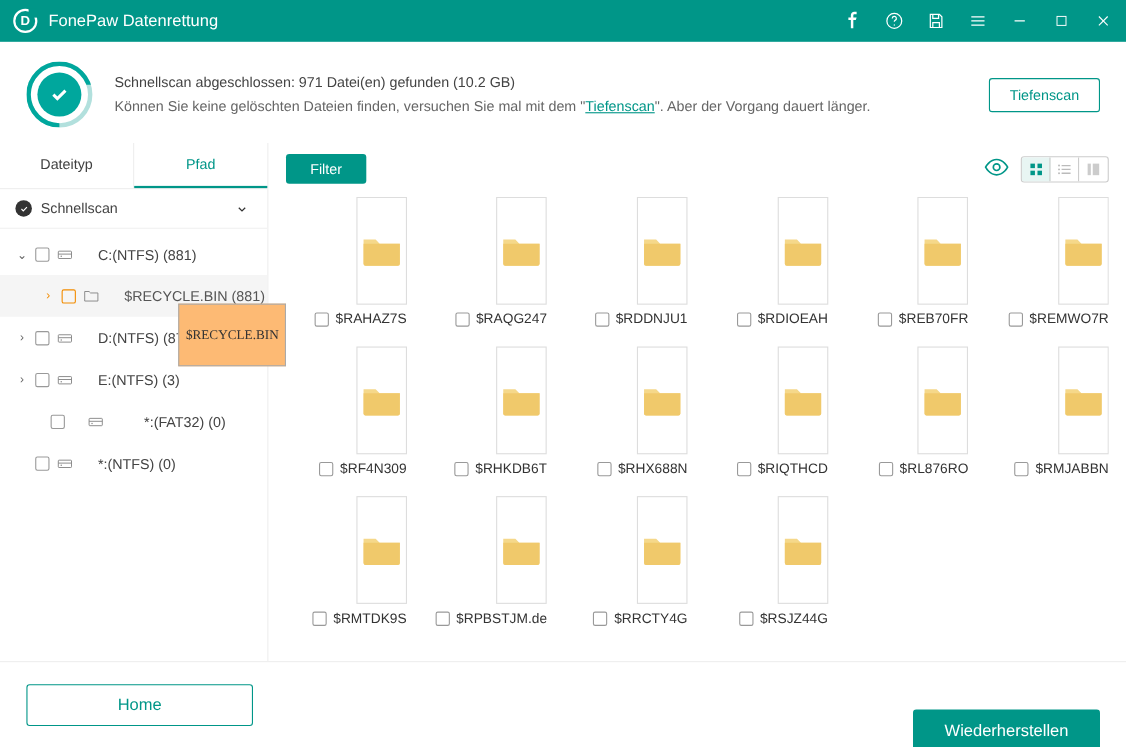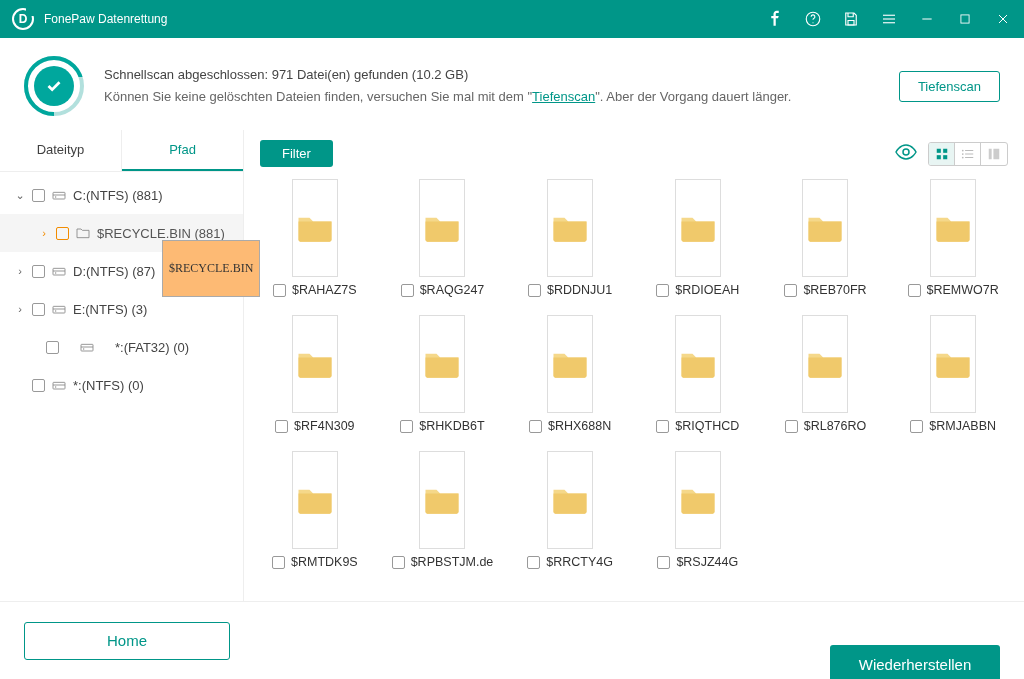--- a/index.html
+++ b/index.html
@@ -9,7 +9,7 @@
   .logo-circle { width: 22px; height: 22px; border: 2px solid #fff; border-radius: 50%; position: relative; display: flex; align-items: center; justify-content: center; }
   .logo-circle::before { content: ""; position: absolute; right: -2px; top: -2px; width: 8px; height: 8px; background: #009688; }
   .logo-circle span { font-weight: bold; font-size: 12px; }
-  .app-title { font-size: 12px; }
+  .app-title { font-size: 15px; }
   .titlebar-spacer { flex: 1; }
   .titlebar-icons { display: flex; align-items: center; gap: 20px; }
   .titlebar-icons .ticon { width: 18px; height: 18px; display: flex; align-items: center; justify-content: center; cursor: pointer; }

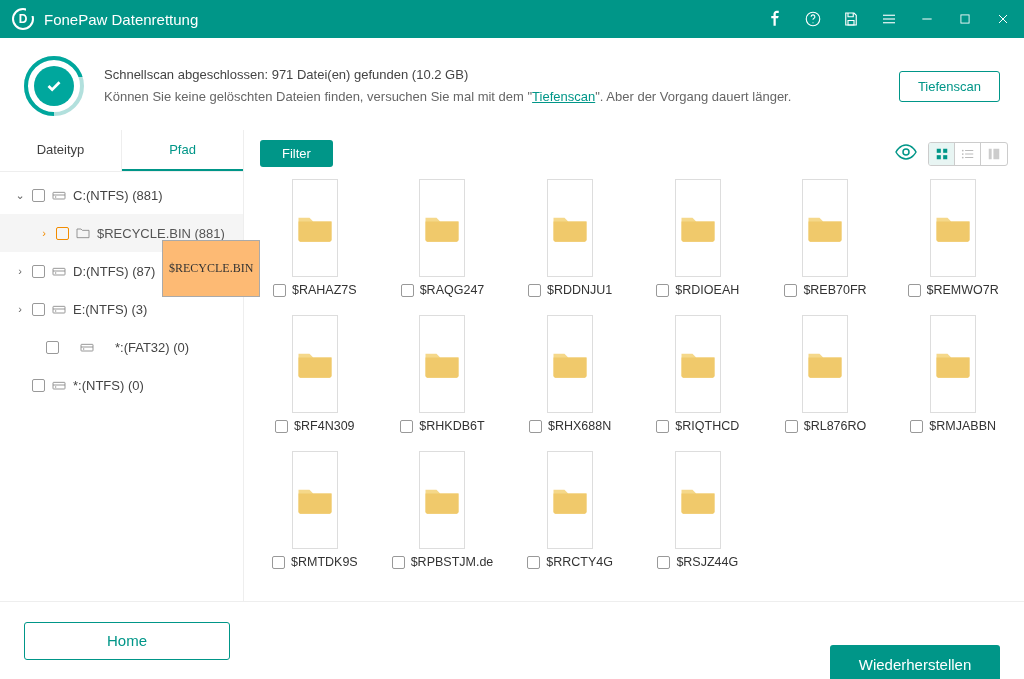--- a/index.html
+++ b/index.html
@@ -157,6 +157,19 @@
     <div class="tabs">
       <div class="tab">Dateityp</div>
       <div class="tab active">Pfad</div>
+    </div>
+    <div class="headrow">
+      <div class="left">
+        <div class="headcircle">
+            <svg viewBox="0 0 24 24" width="10" height="10">
+              <polyline points="6 12 10 16 18 8"></polyline>
+            </svg>
+          </div>
+        <span>Schnellscan</span>
+      </div>
+      <svg viewBox="0 0 24 24" width="14" height="14">
+          <polyline points="7 10 12 15 17 10" fill="none" stroke="#333" stroke-width="2"></polyline>
+        </svg>
     </div>
     <div class="tree" id="tree">
         <div class="tree-row" style="padding-left: 14px;">

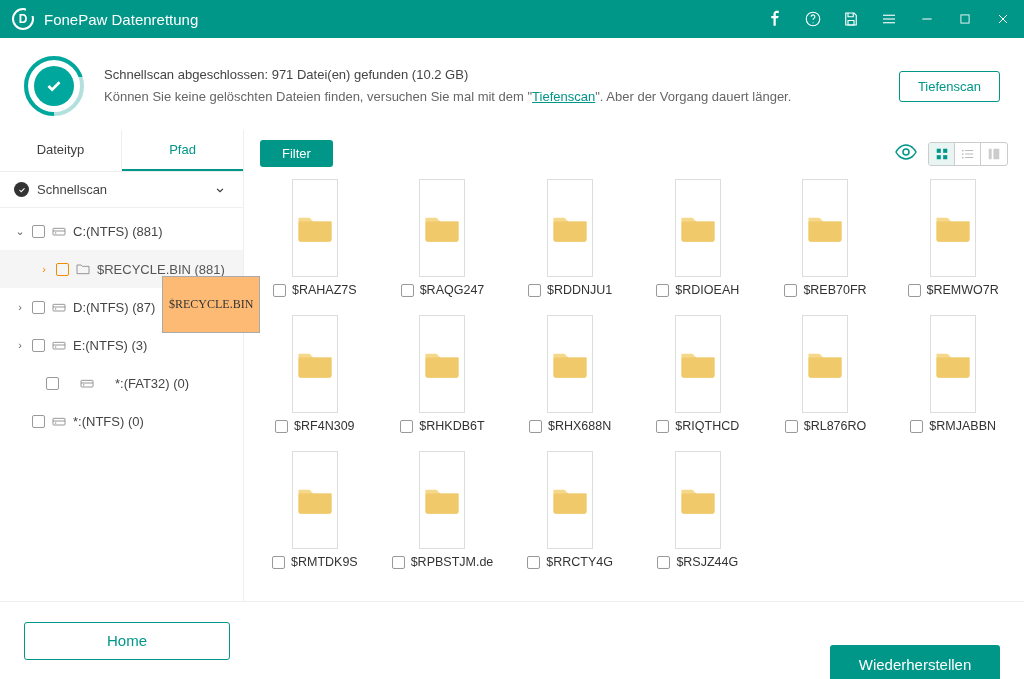--- a/index.html
+++ b/index.html
@@ -42,7 +42,7 @@
   .cbox { width: 13px; height: 13px; border: 1.5px solid #999; border-radius: 2px; flex-shrink: 0; }
   .drive-ico, .folder-ico { display:inline-flex; }
   .drive-ico svg, .folder-ico svg { width:16px; height:16px; }
-  .tree-label { white-space: nowrap; font-size: 13px; }
+  .tree-label { white-space: nowrap; font-size: 13px; margin-left: 16px; }
   .headrow { display:flex; align-items:center; justify-content:space-between; padding: 10px 16px 10px 14px; cursor:pointer; border-bottom:1px solid #f0f0f0;}
   .headrow .left { display:flex; align-items:center; gap:8px; }
   .headcircle { width:15px; height:15px; background:#333; border-radius:50%; display:flex; align-items:center; justify-content:center; }

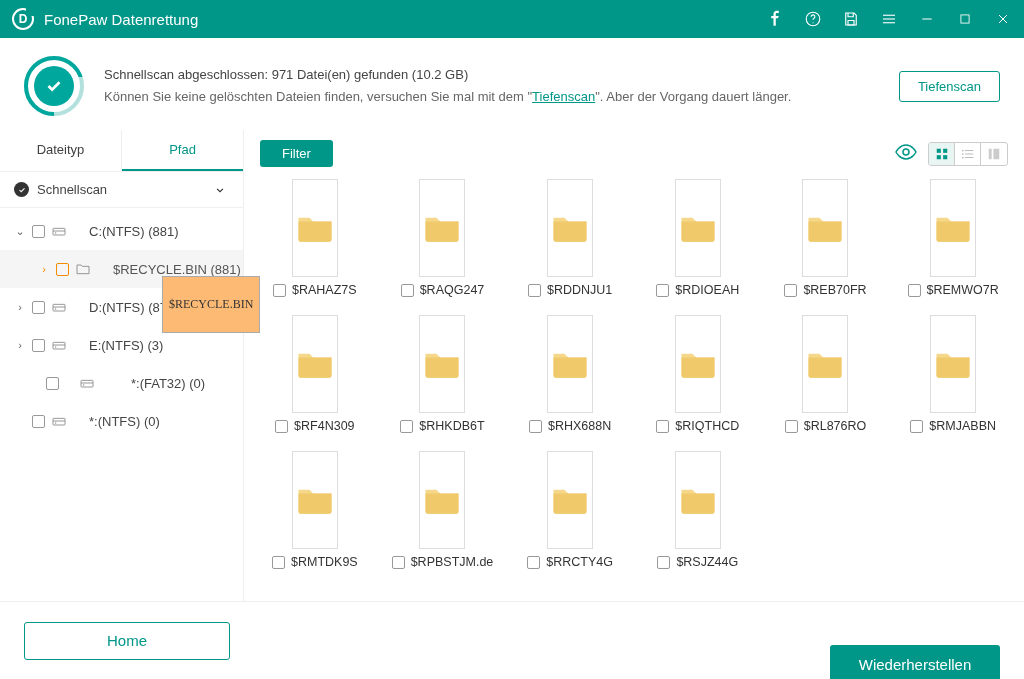--- a/index.html
+++ b/index.html
@@ -64,7 +64,7 @@
   .vtoggle .vbtn:not(:last-child){ border-right:1px solid #ccc; }
 
   .grid { display: grid; grid-template-columns: repeat(6, 1fr); gap: 18px 18px; overflow:hidden; }
-  .card { display:flex; flex-direction:column; align-items:center; }
+  .card { display:flex; flex-direction:column; align-items:flex-end; }
   .thumb { border: 1px solid #ddd; height: 98px; display:flex; align-items:center; justify-content:center; }
   .folder-big svg { width:44px; height:44px; }
   .card-footer { display:flex; align-items:center; gap:6px; padding-top:6px; }

